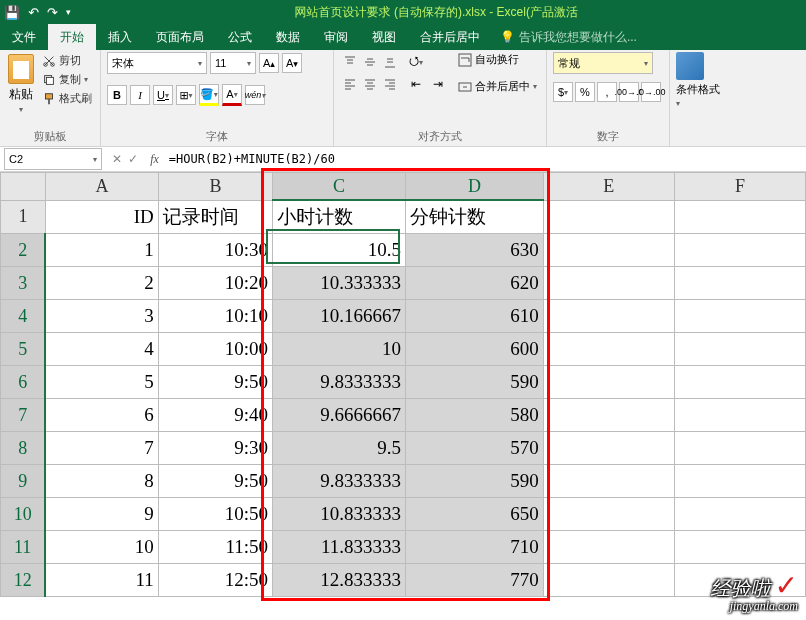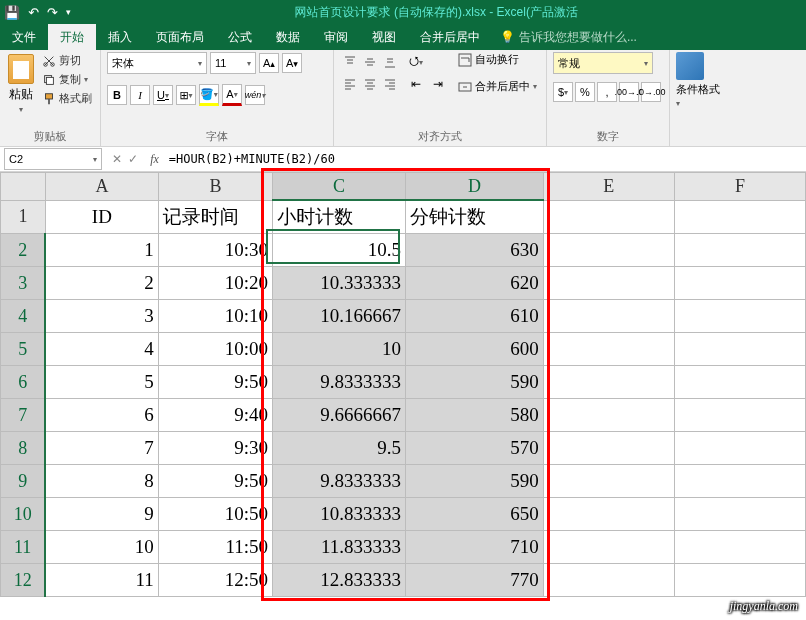--- a/index.html
+++ b/index.html
@@ -30,7 +30,7 @@
   flex: 1;
   text-align: center;
   font-size: 12px;
-  color: #5eead4;
+  color: #bef264;
 }
 .menubar {
   background: #0c6b3d;

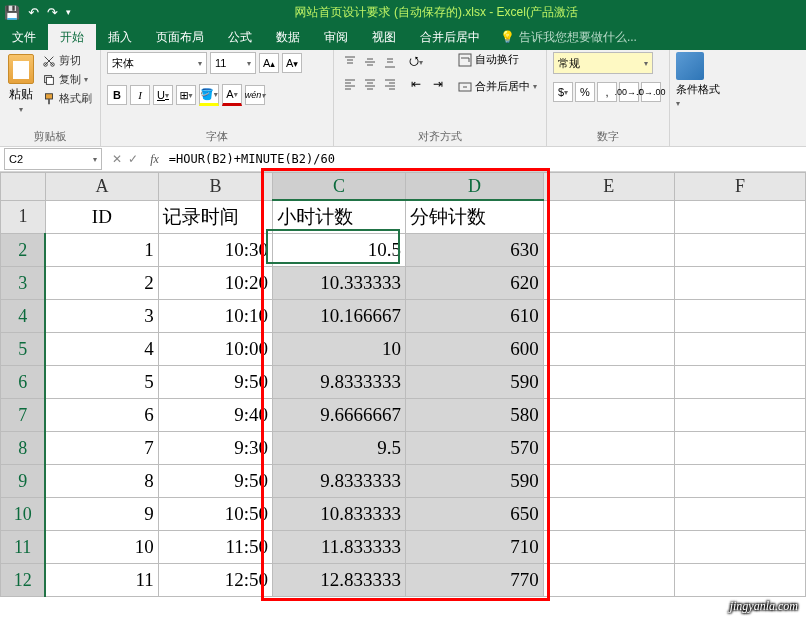--- a/index.html
+++ b/index.html
@@ -275,7 +275,7 @@
   text-align:left;
   font-size:19px;
 }
-.grid td.cell.left { text-align:center; }
+.grid td.cell.left { text-align:right; }
 .grid td.cell.sel { background:#d6d6d6; }
 .grid td.cell.active {
   background:#fff;

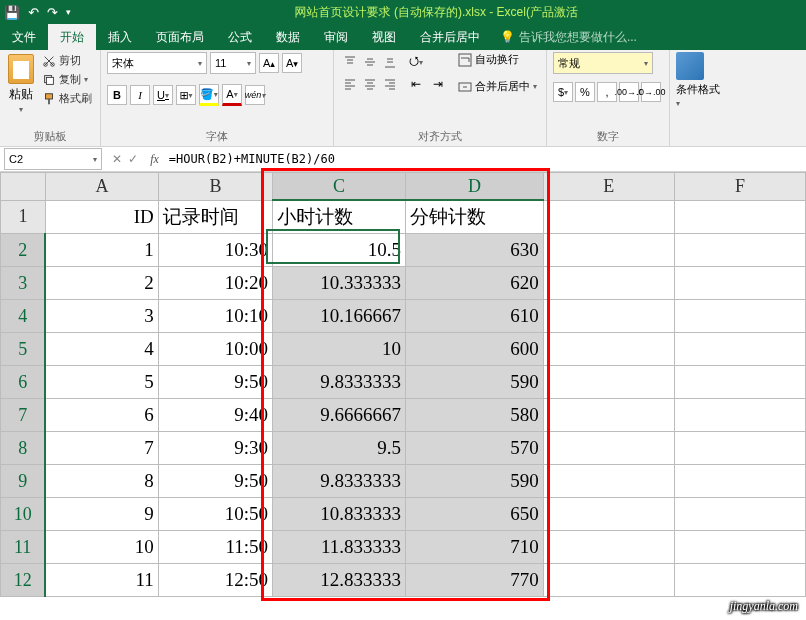--- a/index.html
+++ b/index.html
@@ -632,6 +632,7 @@
 </div>
 
 <div class="watermark">
+  <div><span>经验啦</span><span class="check">✓</span></div>
   <div class="sub">jingyanla.com</div>
 </div>
 

